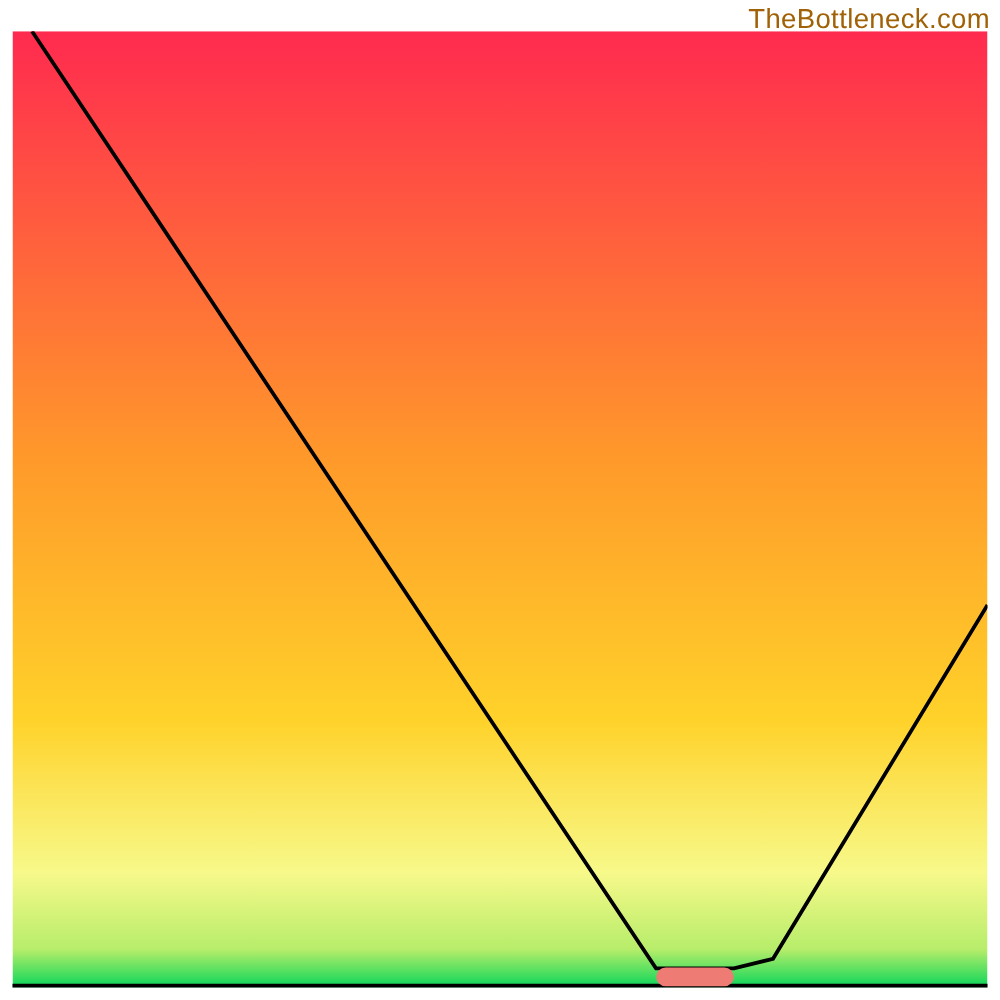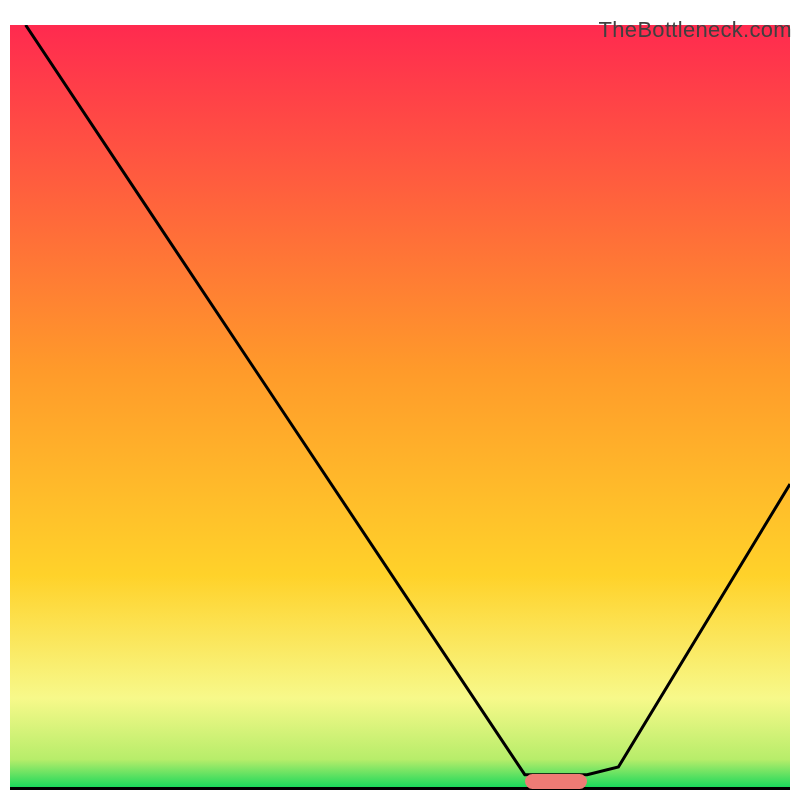--- a/index.html
+++ b/index.html
@@ -21,11 +21,10 @@
     top: 2px;
     right: 8px;
     font-size: 22px;
-    color: #404040;
+    color: #a16207;
     font-weight: 500;
     letter-spacing: 0.3px;
     z-index: 10;
-    margin-top: 15px;
   }
   .plot {
     position: absolute;

